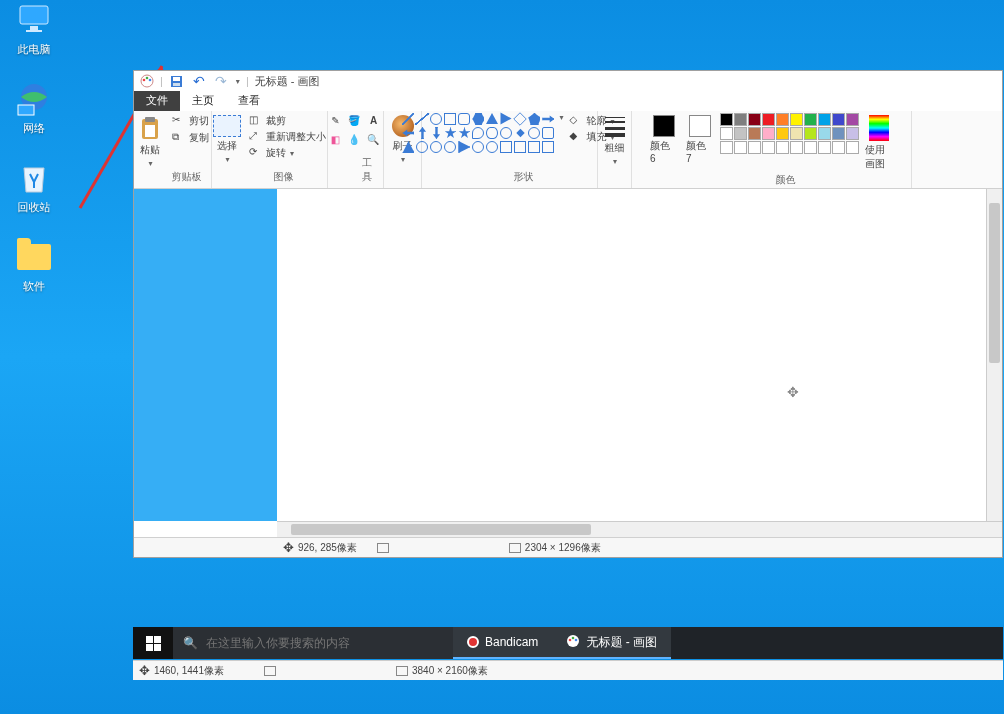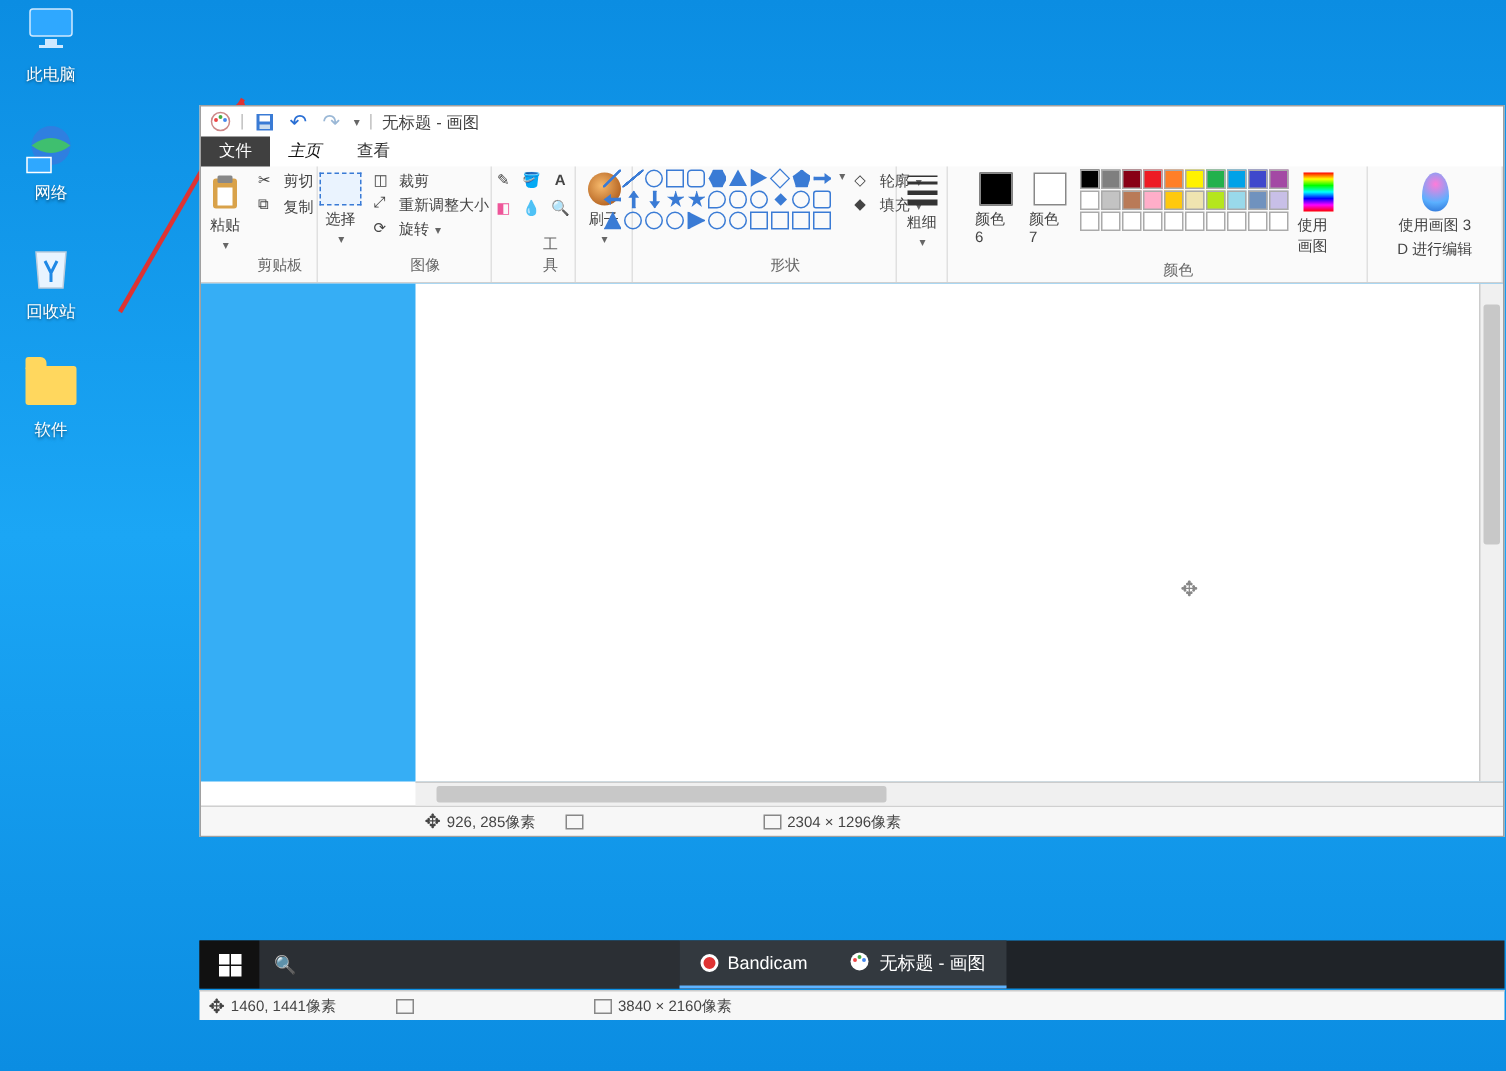--- a/index.html
+++ b/index.html
@@ -25,7 +25,7 @@
   .tabs { height: 20px; display: flex; font-size: 11px; }
   .tab { padding: 2px 12px; color: #333; cursor: pointer; position: relative; }
   .tab.file { background: #404040; color: #fff; }
-  .tab.active { color: #111; font-style: italic; }
+  .tab.active { color: #111; }
 
   .ribbon { height: 78px; background: #fafafa; border-bottom: 1px solid #d0d0d0; display: flex; font-size: 10px; color: #444; }
   .group { border-right: 1px solid #e0e0e0; padding: 2px 6px 0; display: flex; flex-direction: column; align-items: center; }

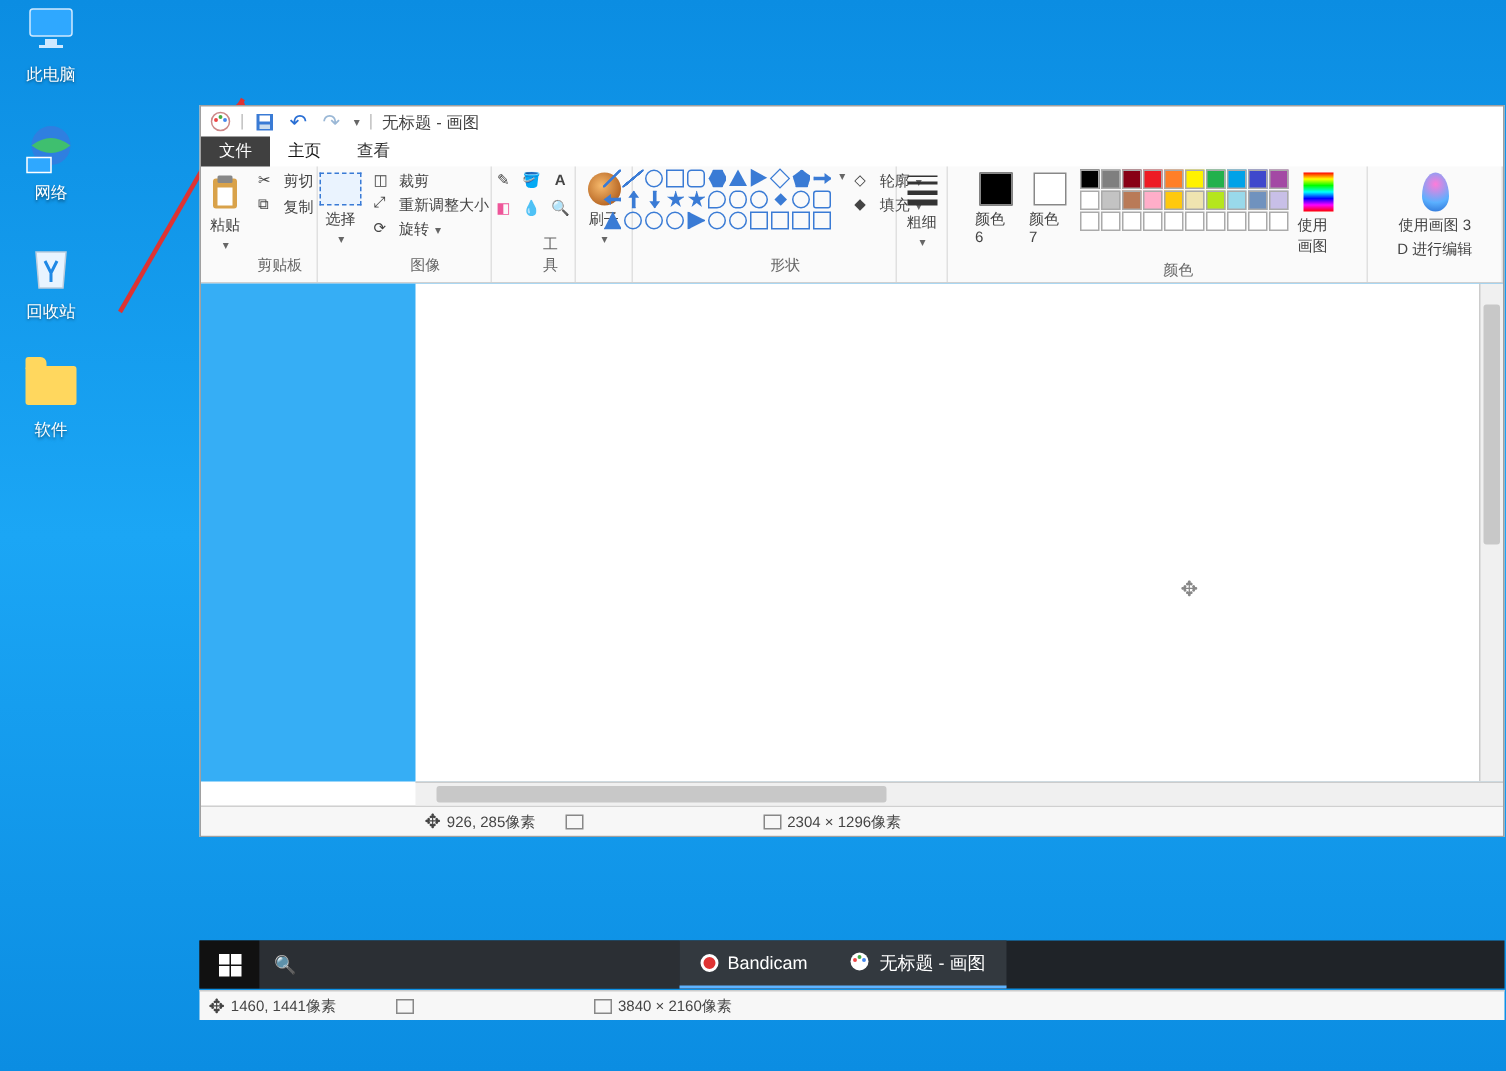--- a/index.html
+++ b/index.html
@@ -364,13 +364,6 @@
       <div class="group-label">颜色</div>
     </div>
 
-    <div class="group" style="flex:1;">
-      <div class="big-btn" style="width:56px;">
-        <div class="paint3d"></div>
-        <span style="white-space:nowrap;">使用画图 3</span>
-        <span style="white-space:nowrap;">D 进行编辑</span>
-      </div>
-    </div>
   </div>
 
   <div class="canvas-area">

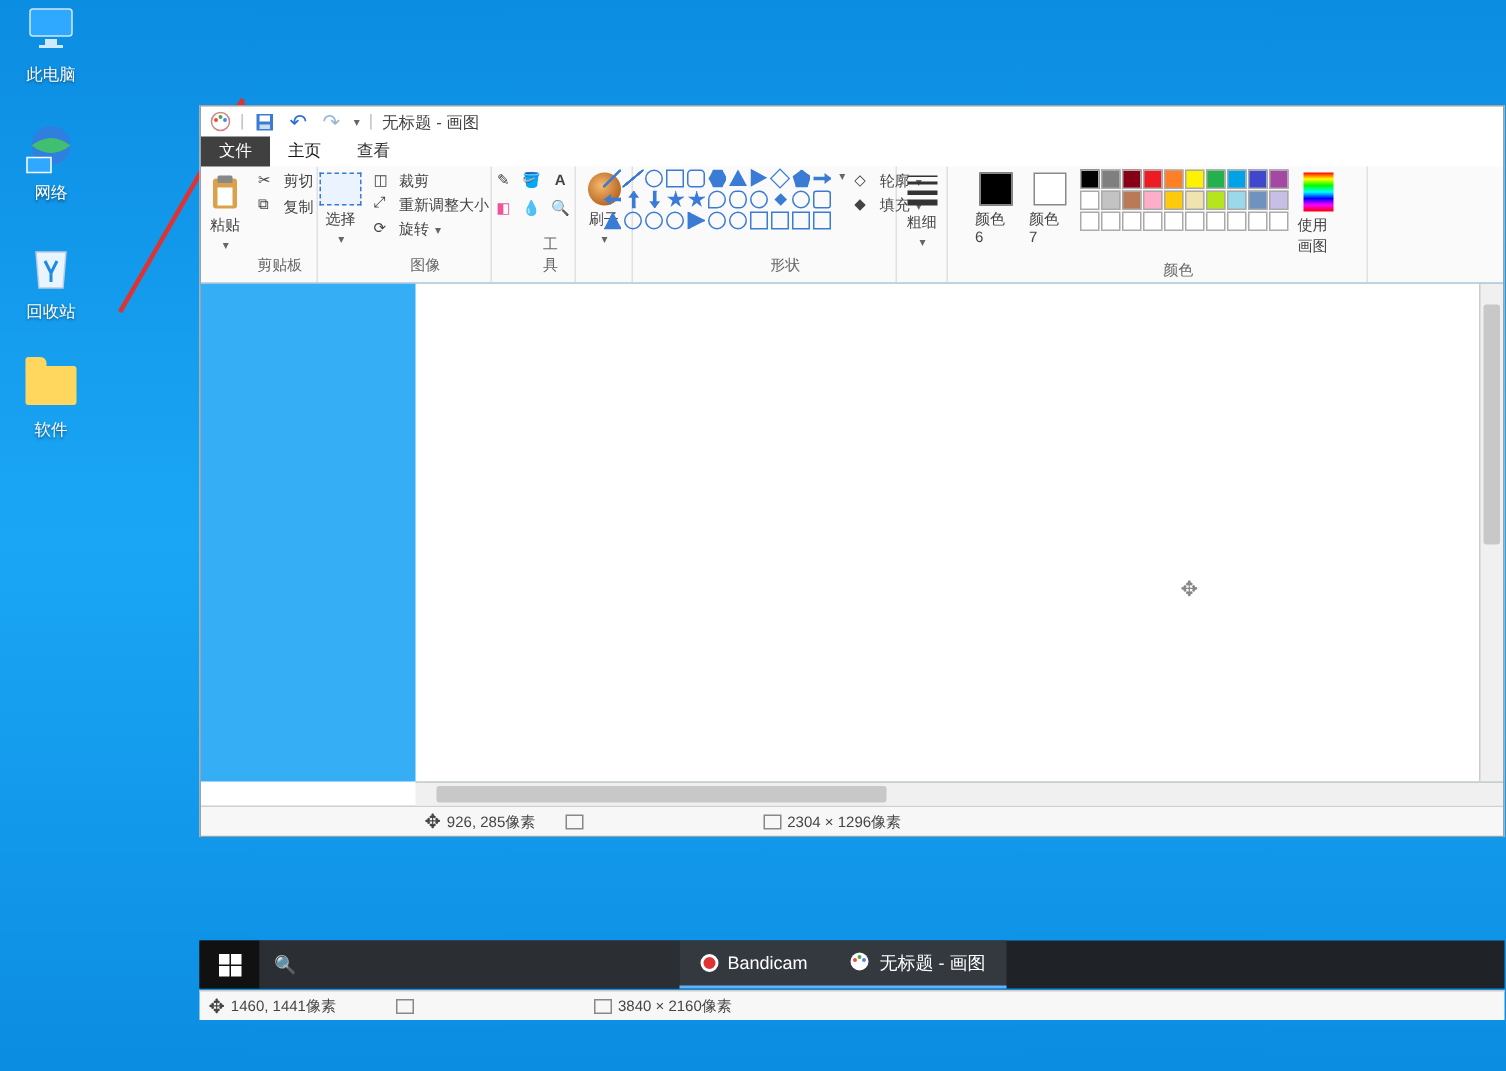--- a/index.html
+++ b/index.html
@@ -405,6 +405,7 @@
   </div>
   <div class="tb-search">
     <span>🔍</span>
+    <input type="text" placeholder="在这里输入你要搜索的内容" style="">
   </div>
   <div class="tb-item active">
     <span class="red-dot"></span>

